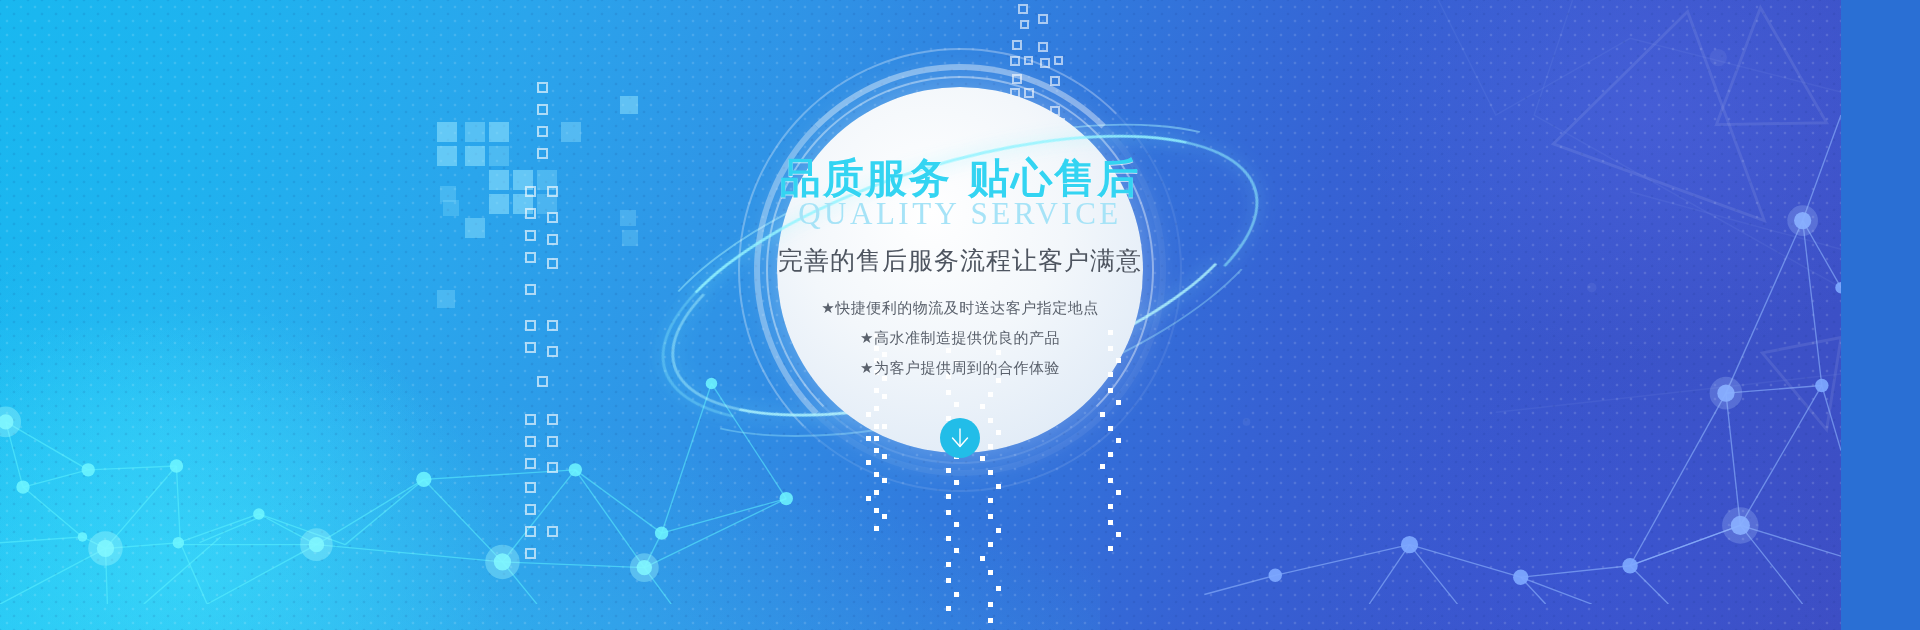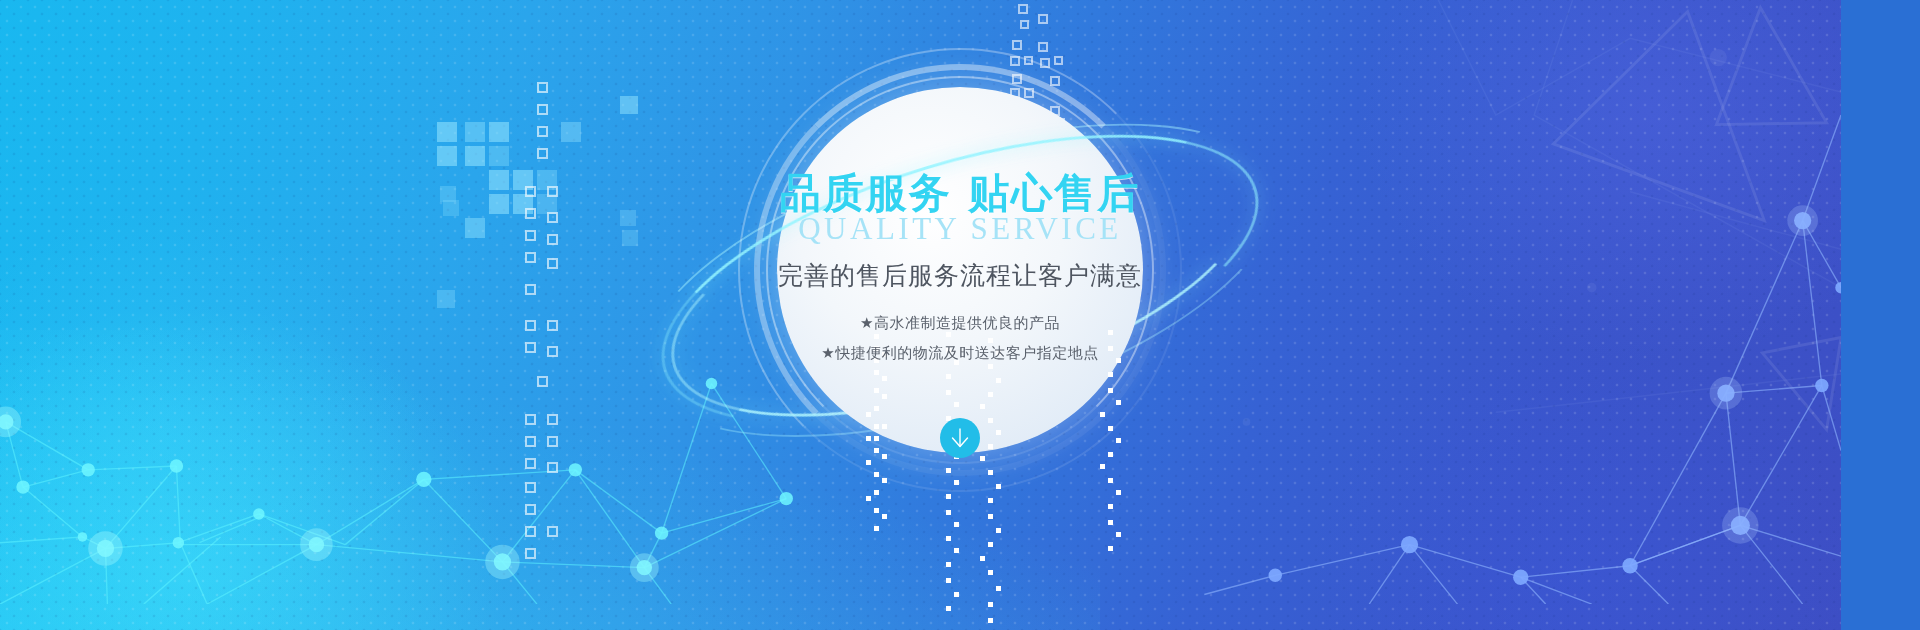--- a/index.html
+++ b/index.html
@@ -526,8 +526,8 @@
     <div class="title-en">QUALITY SERVICE</div>
     <div class="subtitle">完善的售后服务流程让客户满意</div>
     <div class="bullets">
+      <div class="bullet">★快捷便利的物流及时送达客户指定地点</div>
       <div class="bullet">★高水准制造提供优良的产品</div>
-      <div class="bullet">★快捷便利的物流及时送达客户指定地点</div>
     </div>
   </div>
 

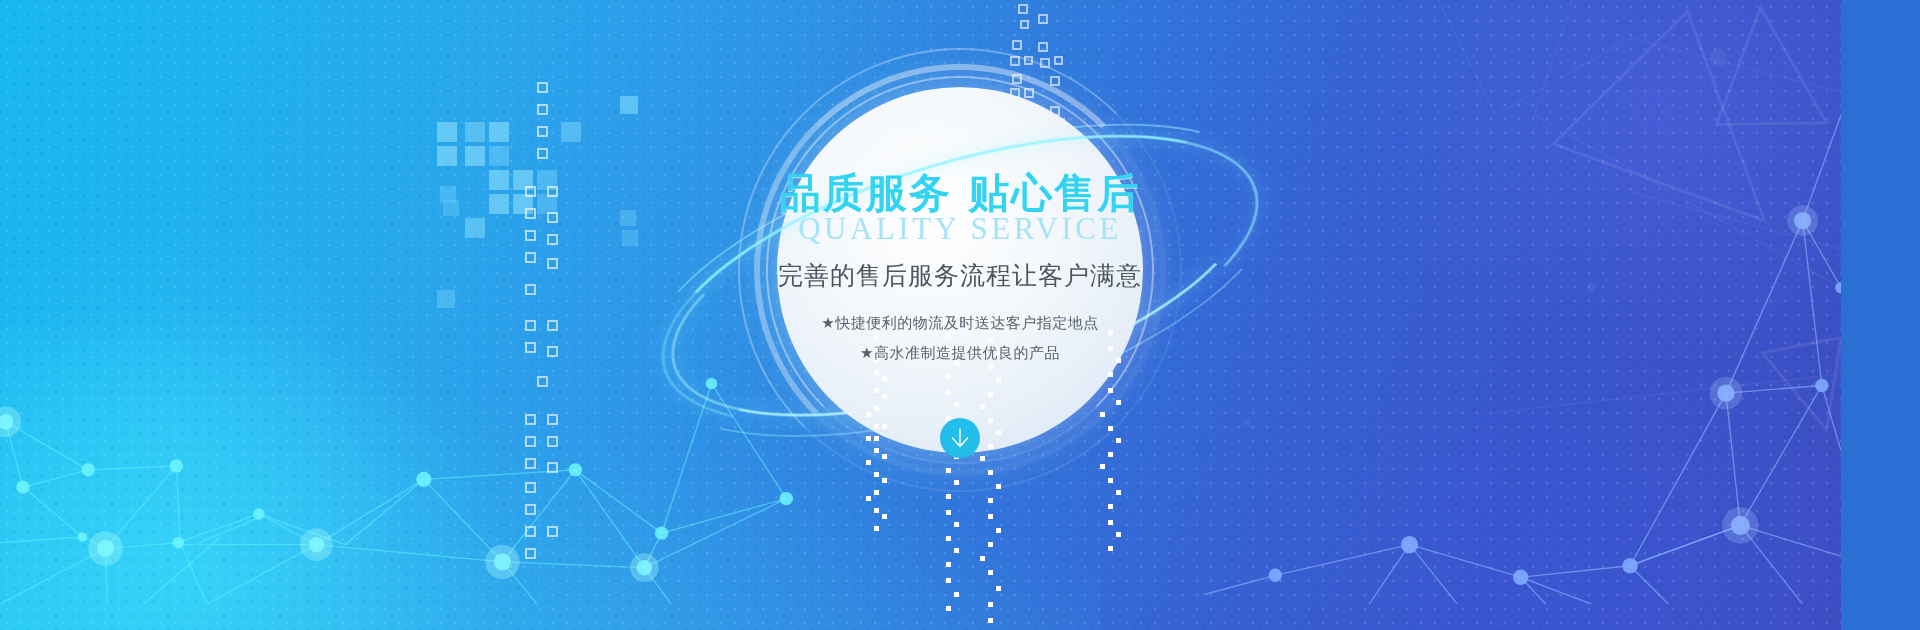--- a/index.html
+++ b/index.html
@@ -528,6 +528,7 @@
     <div class="bullets">
       <div class="bullet">★快捷便利的物流及时送达客户指定地点</div>
       <div class="bullet">★高水准制造提供优良的产品</div>
+      <div class="bullet">★为客户提供周到的合作体验</div>
     </div>
   </div>
 

